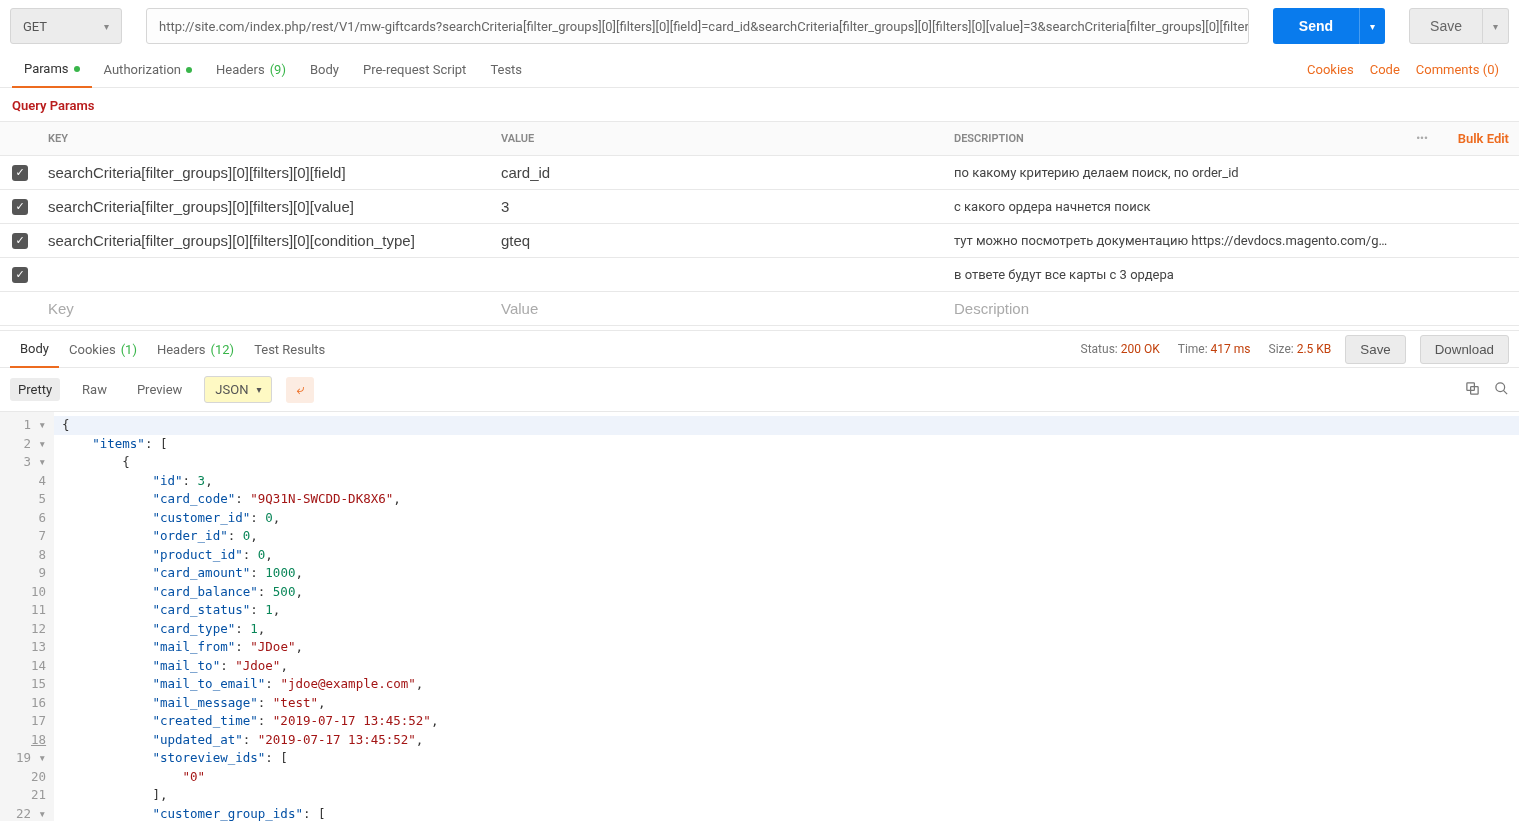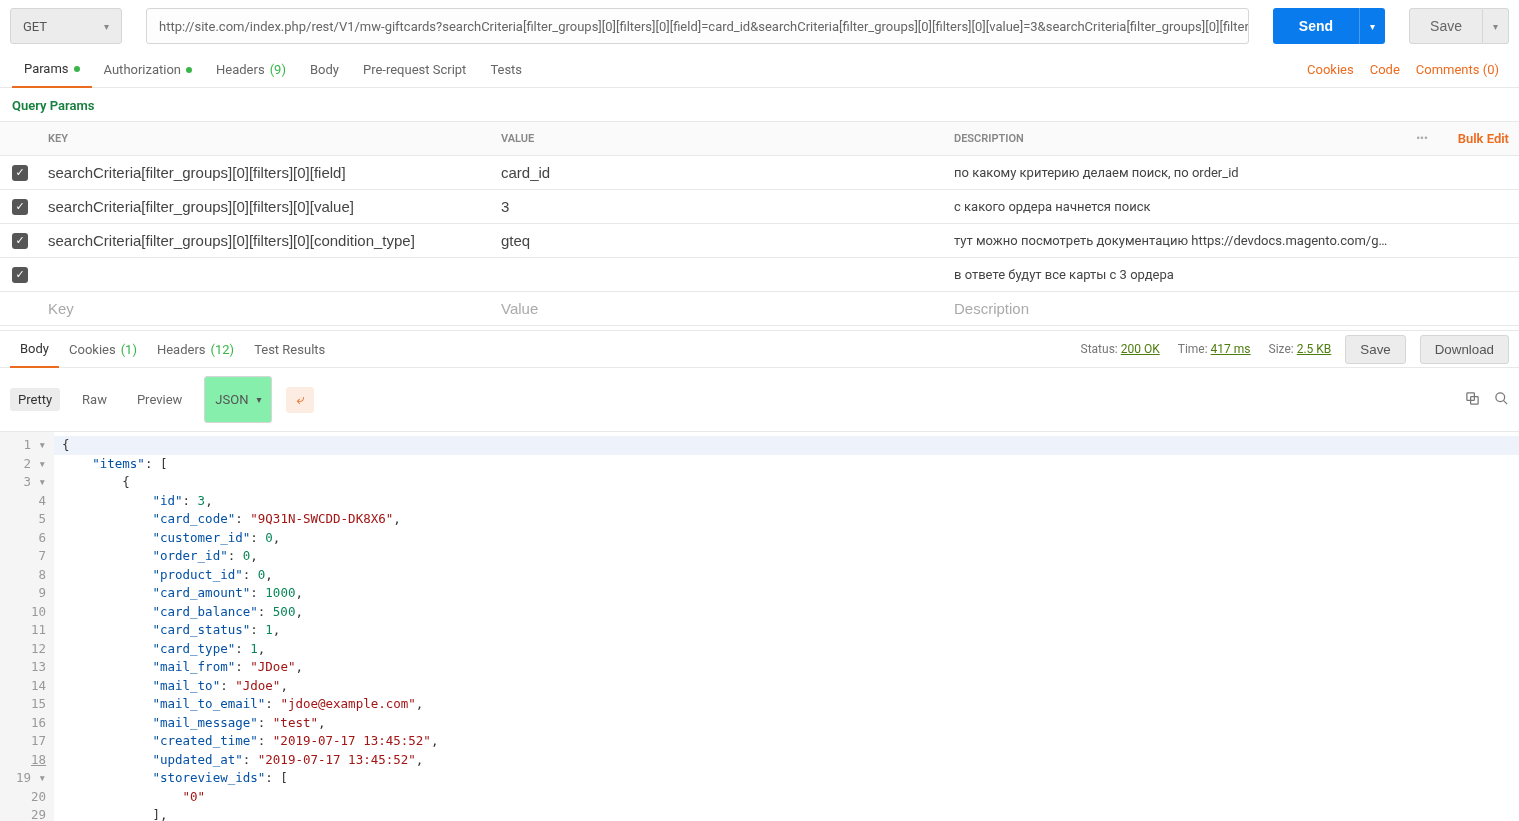--- a/index.html
+++ b/index.html
@@ -102,7 +102,7 @@
   
   .section-title {
     padding: 10px 12px 8px;
-    font-size:13px; font-weight:600; color:#15803d;
+    font-size:13px; font-weight:600; color:#b91c1c;
   }
   .params-table { border-top:1px solid #e8e8e8; }
   .params-head, .params-row {

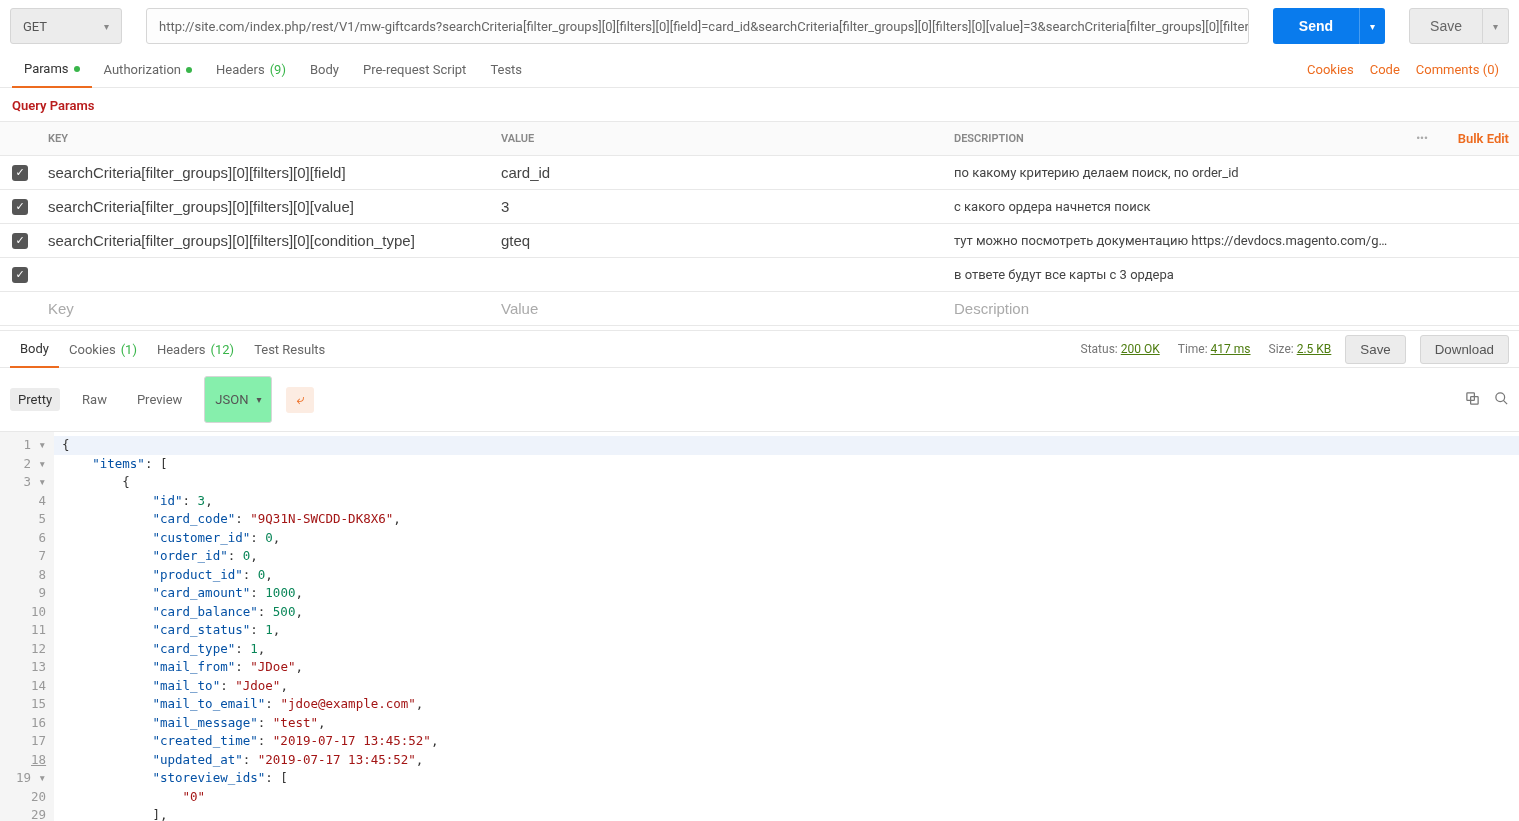--- a/index.html
+++ b/index.html
@@ -143,7 +143,7 @@
   }
   .resp-tabs .tab.active { color:#333; border-bottom:2px solid #ed6b1f; }
   .resp-meta { display:flex; gap:18px; font-size:12px; color:#777; }
-  .resp-meta .val-ok { color:#4d7c0f;text-decoration:underline; }
+  .resp-meta .val-ok { color:#c2410c; }
   .resp-btn {
     margin-left:14px; padding:6px 14px;
     background:#ececec; border:1px solid #d6d6d6; border-radius:3px;

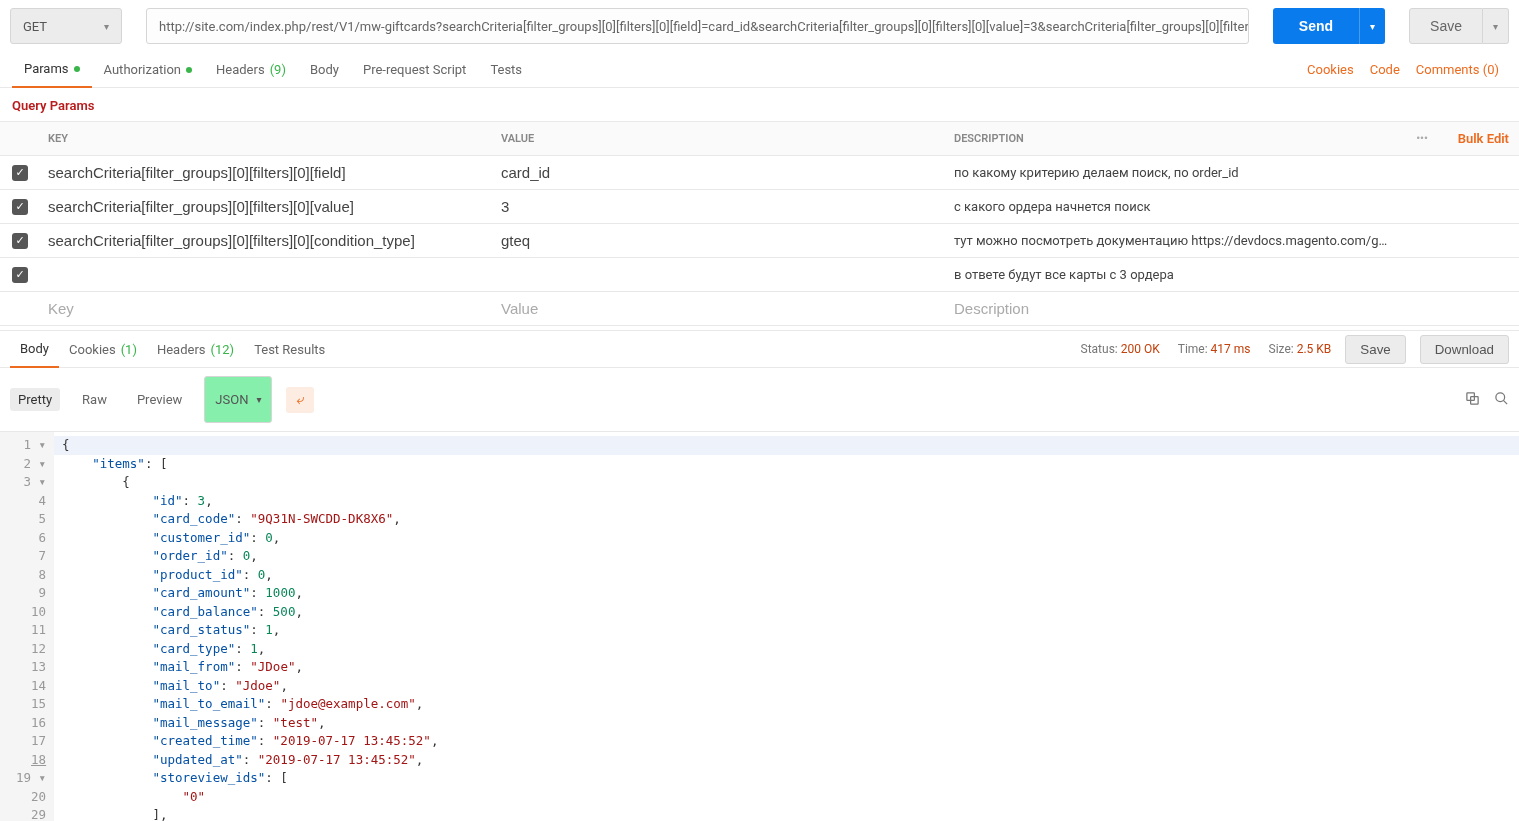--- a/index.html
+++ b/index.html
@@ -160,8 +160,8 @@
   .view-bar .v-tab.active{ background:#ececec; border-radius:3px; color:#333;}
   .json-select{
     display:flex;align-items:center;gap:8px;
-    background:#86efac;border:1px solid #d6d6d6;
-    padding:15px 10px;border-radius:3px;color:#555;cursor:pointer;
+    background:#fef9c3;border:1px solid #d6d6d6;
+    padding:5px 10px;border-radius:3px;color:#555;cursor:pointer;
   }
   .wrap-icon{
     width:28px;height:26px;display:flex;align-items:center;justify-content:center;

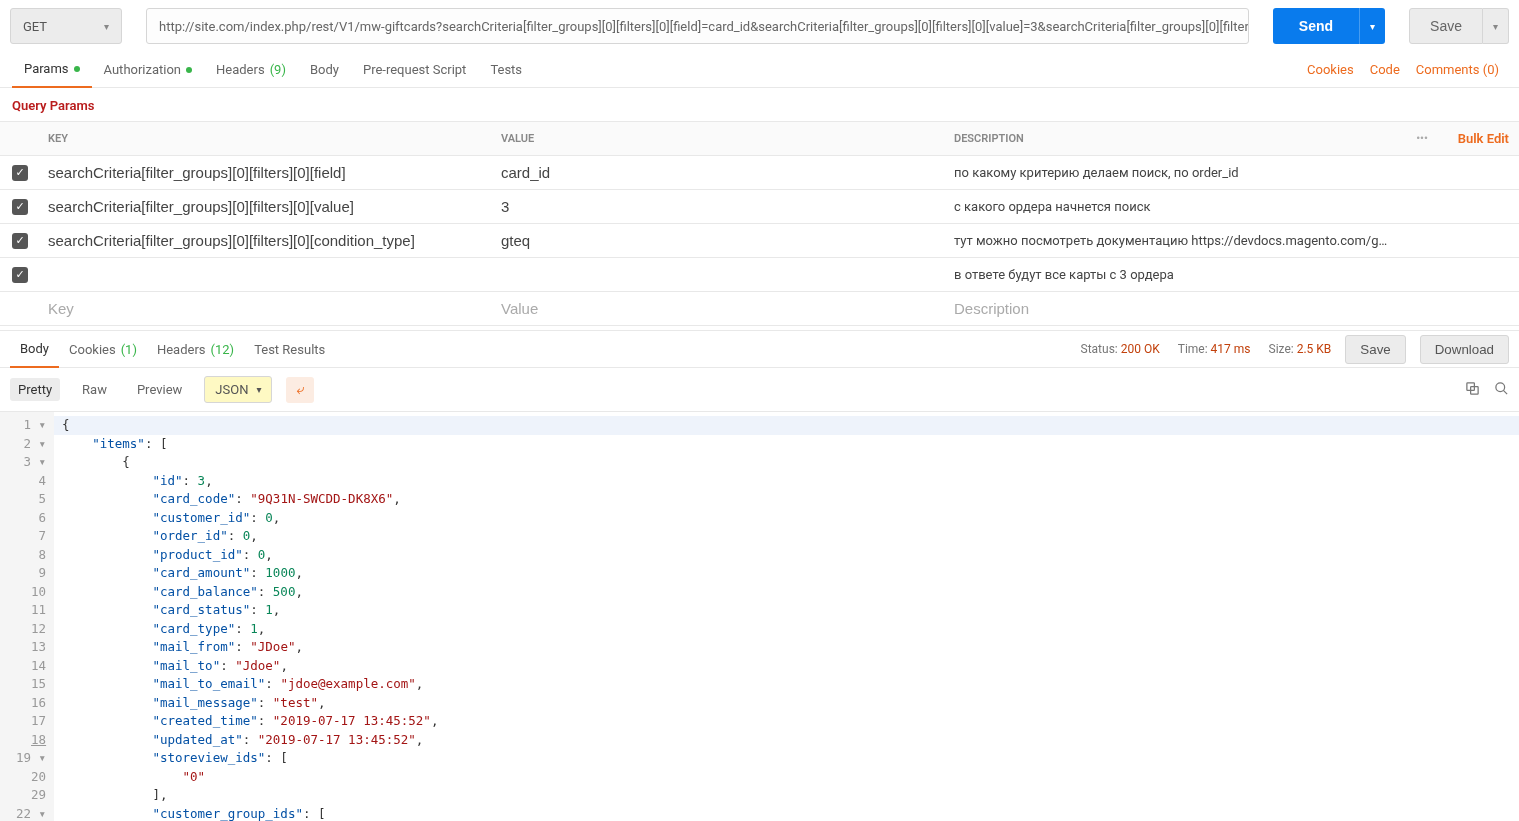--- a/index.html
+++ b/index.html
@@ -364,7 +364,7 @@
       <div style="white-space: pre; text-decoration: underline;">18</div>
       <div style="white-space: pre;">19 ▾</div>
       <div style="white-space: pre;">20</div>
-      <div style="white-space: pre;">29</div>
+      <div style="white-space: pre;">21</div>
       <div style="white-space: pre;">22 ▾</div>
     </div>
   <div class="code" id="code"><div class="line hl"><span class="tok-p">{</span></div><div class="line">    <span class="tok-k">"items"</span><span class="tok-p">: [</span></div><div class="line">        <span class="tok-p">{</span></div><div class="line">            <span class="tok-k">"id"</span><span class="tok-p">: </span><span class="tok-n">3</span><span class="tok-p">,</span></div><div class="line">            <span class="tok-k">"card_code"</span><span class="tok-p">: </span><span class="tok-s">"9Q31N-SWCDD-DK8X6"</span><span class="tok-p">,</span></div><div class="line">            <span class="tok-k">"customer_id"</span><span class="tok-p">: </span><span class="tok-n">0</span><span class="tok-p">,</span></div><div class="line">            <span class="tok-k">"order_id"</span><span class="tok-p">: </span><span class="tok-n">0</span><span class="tok-p">,</span></div><div class="line">            <span class="tok-k">"product_id"</span><span class="tok-p">: </span><span class="tok-n">0</span><span class="tok-p">,</span></div><div class="line">            <span class="tok-k">"card_amount"</span><span class="tok-p">: </span><span class="tok-n">1000</span><span class="tok-p">,</span></div><div class="line">            <span class="tok-k">"card_balance"</span><span class="tok-p">: </span><span class="tok-n">500</span><span class="tok-p">,</span></div><div class="line">            <span class="tok-k">"card_status"</span><span class="tok-p">: </span><span class="tok-n">1</span><span class="tok-p">,</span></div><div class="line">            <span class="tok-k">"card_type"</span><span class="tok-p">: </span><span class="tok-n">1</span><span class="tok-p">,</span></div><div class="line">            <span class="tok-k">"mail_from"</span><span class="tok-p">: </span><span class="tok-s">"JDoe"</span><span class="tok-p">,</span></div><div class="line">            <span class="tok-k">"mail_to"</span><span class="tok-p">: </span><span class="tok-s">"Jdoe"</span><span class="tok-p">,</span></div><div class="line">            <span class="tok-k">"mail_to_email"</span><span class="tok-p">: </span><span class="tok-s">"jdoe@example.com"</span><span class="tok-p">,</span></div><div class="line">            <span class="tok-k">"mail_message"</span><span class="tok-p">: </span><span class="tok-s">"test"</span><span class="tok-p">,</span></div><div class="line">            <span class="tok-k">"created_time"</span><span class="tok-p">: </span><span class="tok-s">"2019-07-17 13:45:52"</span><span class="tok-p">,</span></div><div class="line">            <span class="tok-k">"updated_at"</span><span class="tok-p">: </span><span class="tok-s">"2019-07-17 13:45:52"</span><span class="tok-p">,</span></div><div class="line">            <span class="tok-k">"storeview_ids"</span><span class="tok-p">: [</span></div><div class="line">                <span class="tok-s">"0"</span></div><div class="line">            <span class="tok-p">],</span></div><div class="line">            <span class="tok-k">"customer_group_ids"</span><span class="tok-p">: [</span></div></div>

